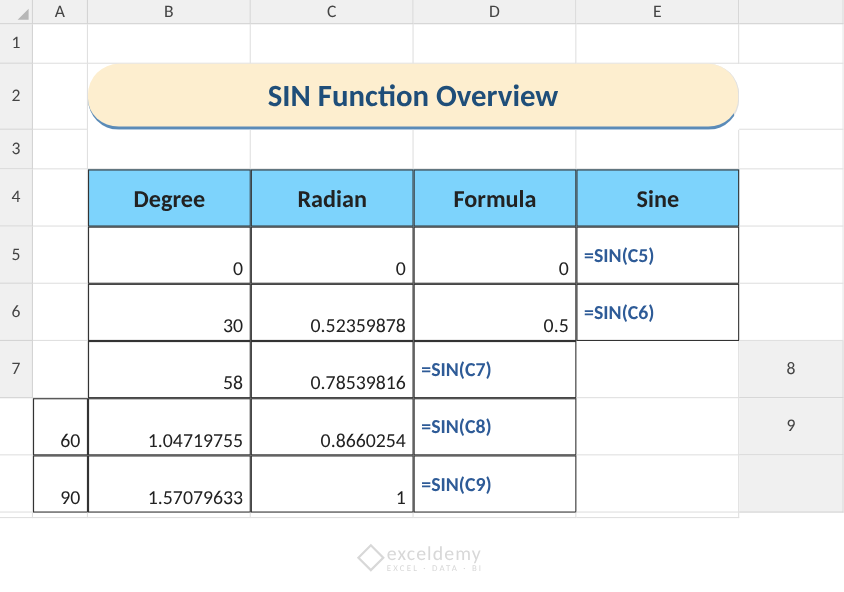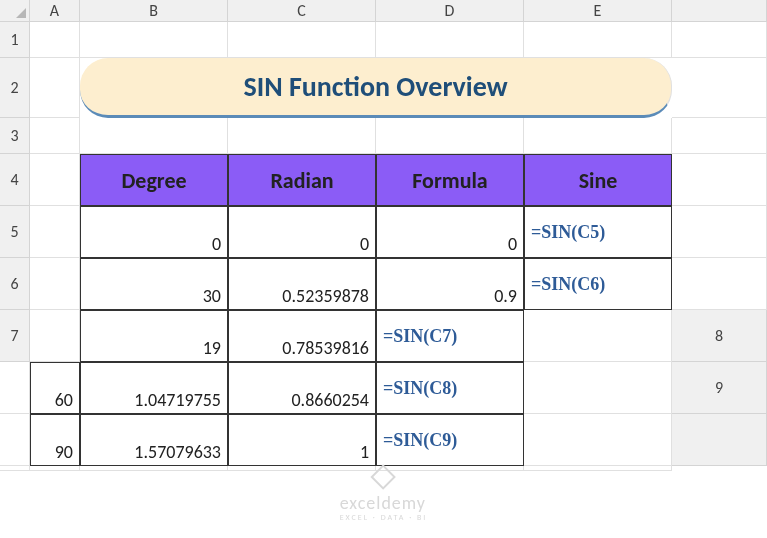--- a/index.html
+++ b/index.html
@@ -63,7 +63,7 @@
     border-radius: 28px;
   }
   .table-head {
-    background: #8b5cf6;
+    background: #7dd3fc;
     font-size: 22px;
     font-weight: bold;
     color: #222;

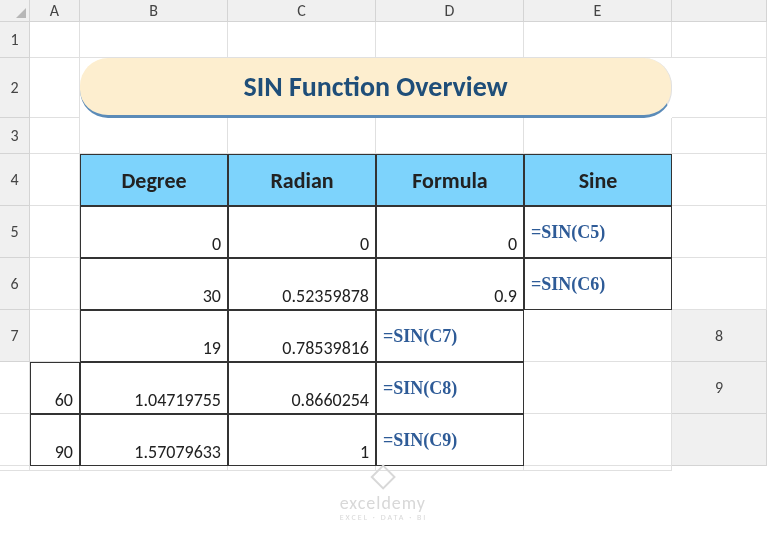--- a/index.html
+++ b/index.html
@@ -76,7 +76,7 @@
     color: #222;
   }
   .num { justify-content: flex-end; }
-  .formula { color: #2e5b97; font-weight: bold; justify-content: flex-start; align-items: center; font-family: Liberation Serif, serif; }
+  .formula { color: #2e5b97; font-weight: bold; justify-content: flex-start; align-items: center; }
   .watermark {
     position: absolute;
     left: 50%;

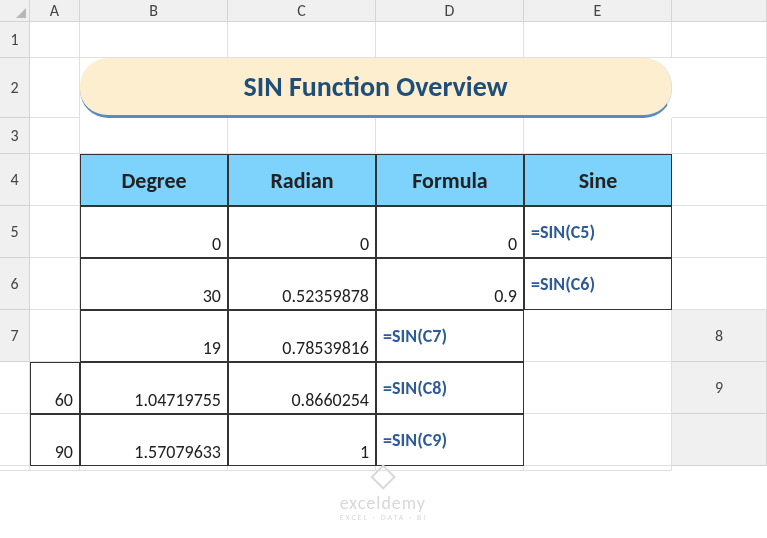--- a/index.html
+++ b/index.html
@@ -158,7 +158,7 @@
   <div class="cell"></div>
   <div class="cell tb num">30</div>
   <div class="cell tb num">0.52359878</div>
-  <div class="cell tb num">0.9</div>
+  <div class="cell tb num">0.5</div>
   <div class="cell tb formula">=SIN(C6)</div>
   <div class="cell"></div>
 

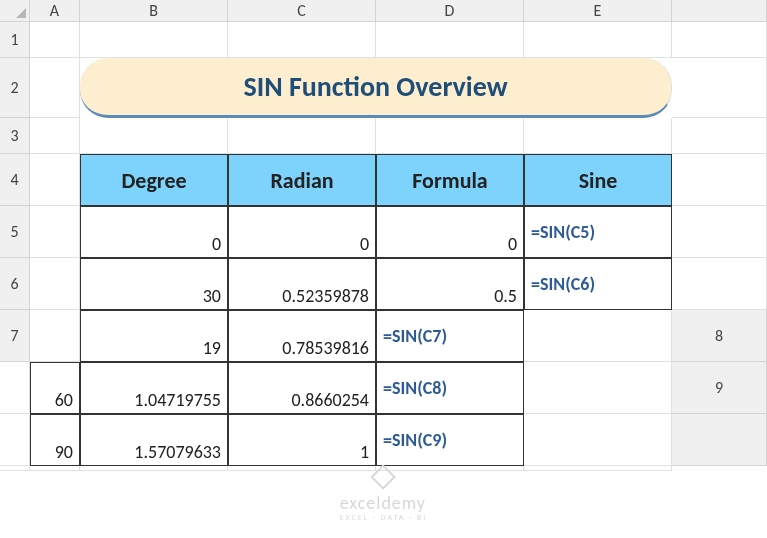--- a/index.html
+++ b/index.html
@@ -164,7 +164,7 @@
 
   <div class="rowhdr">7</div>
   <div class="cell"></div>
-  <div class="cell tb num">19</div>
+  <div class="cell tb num">58</div>
   <div class="cell tb num">0.78539816</div>
   <div class="cell tb formula">=SIN(C7)</div>
   <div class="cell"></div>

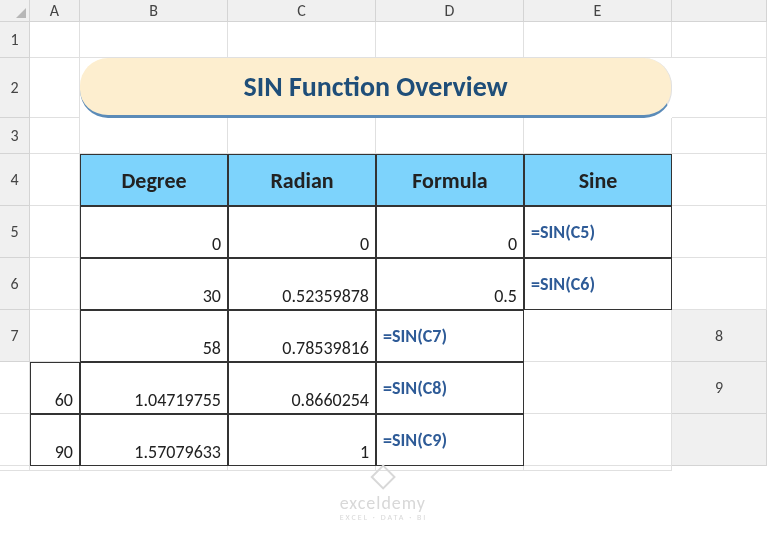--- a/index.html
+++ b/index.html
@@ -88,7 +88,6 @@
     display: flex;
     align-items: center;
     gap: 6px;
-    flex-direction: column;
   }
   .watermark .wm-icon {
     width: 18px; height: 18px;

